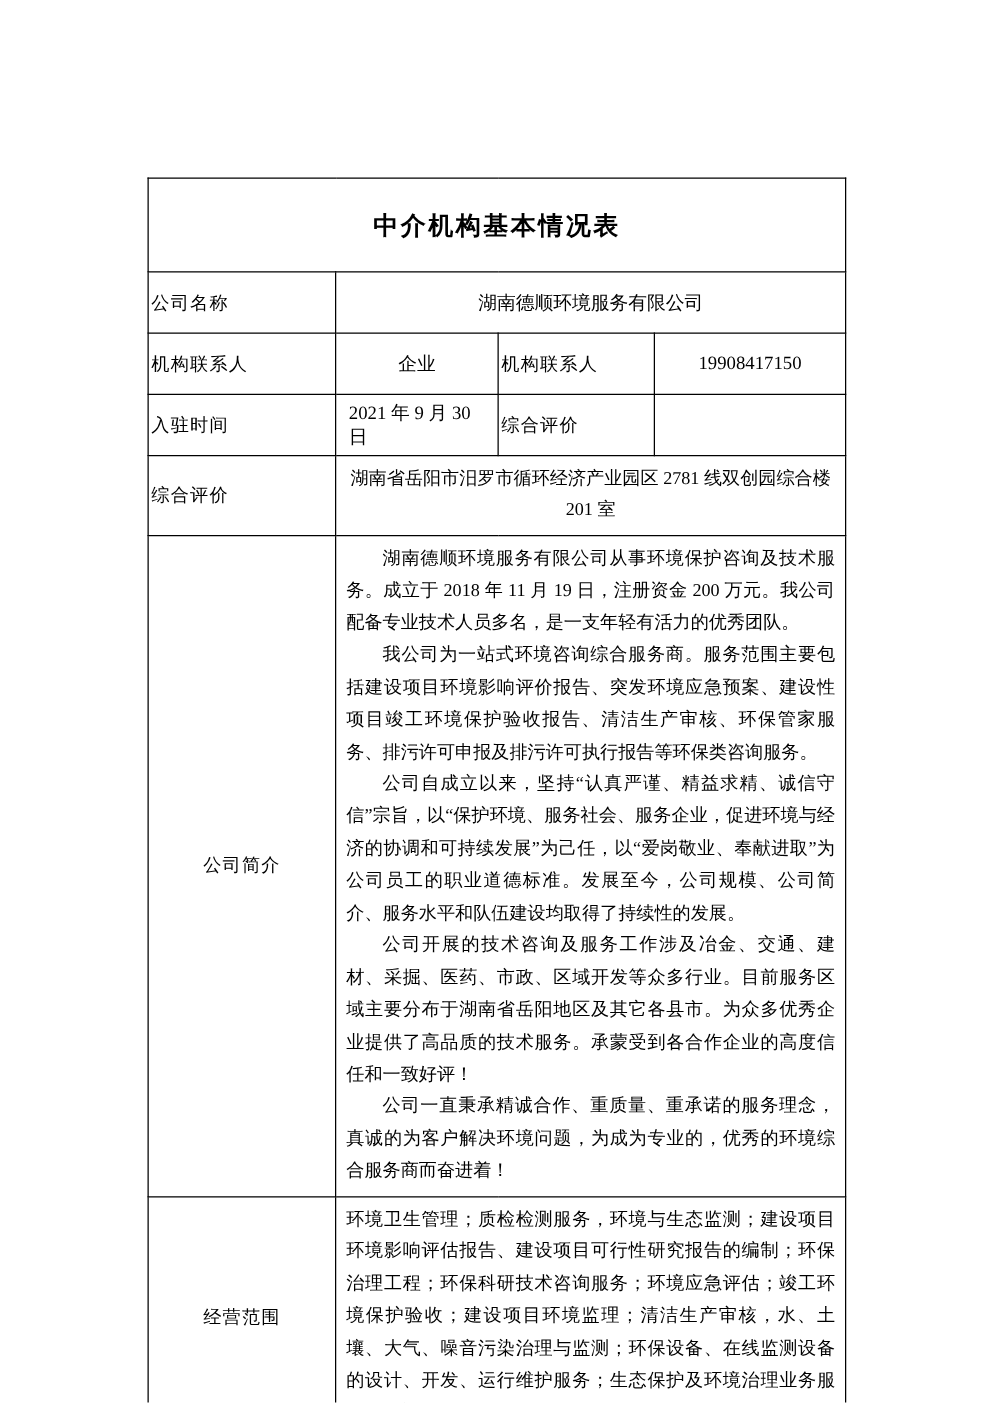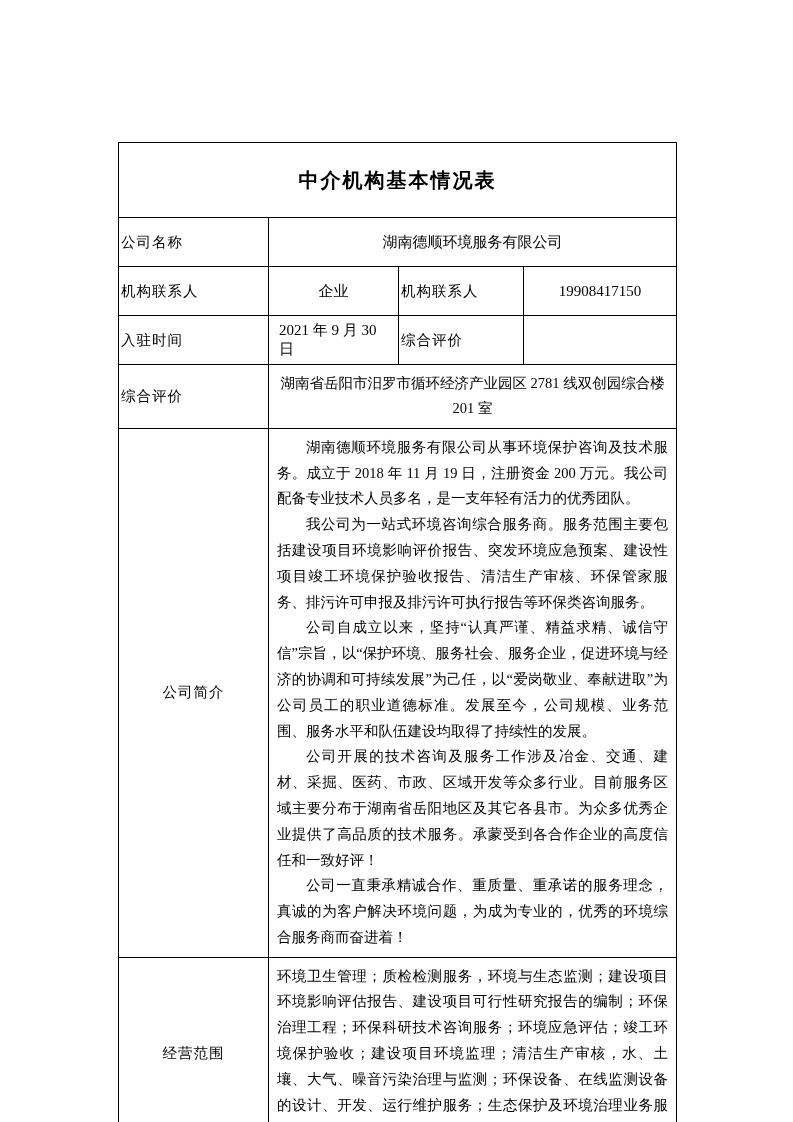--- a/index.html
+++ b/index.html
@@ -127,7 +127,7 @@
         <td class="para-cell" colspan="3">
           <p class="para-indent">湖南德顺环境服务有限公司从事环境保护咨询及技术服务。成立于 2018 年 11 月 19 日，注册资金 200 万元。我公司配备专业技术人员多名，是一支年轻有活力的优秀团队。</p>
           <p class="para-indent">我公司为一站式环境咨询综合服务商。服务范围主要包括建设项目环境影响评价报告、突发环境应急预案、建设性项目竣工环境保护验收报告、清洁生产审核、环保管家服务、排污许可申报及排污许可执行报告等环保类咨询服务。</p>
-          <p class="para-indent">公司自成立以来，坚持“认真严谨、精益求精、诚信守信”宗旨，以“保护环境、服务社会、服务企业，促进环境与经济的协调和可持续发展”为己任，以“爱岗敬业、奉献进取”为公司员工的职业道德标准。发展至今，公司规模、业务范围、服务水平和队伍建设均取得了持续性的发展。</p>
+          <p class="para-indent">公司自成立以来，坚持“认真严谨、精益求精、诚信守信”宗旨，以“保护环境、服务社会、服务企业，促进环境与经济的协调和可持续发展”为己任，以“爱岗敬业、奉献进取”为公司员工的职业道德标准。发展至今，公司规模、公司简介、服务水平和队伍建设均取得了持续性的发展。</p>
           <p class="para-indent">公司开展的技术咨询及服务工作涉及冶金、交通、建材、采掘、医药、市政、区域开发等众多行业。目前服务区域主要分布于湖南省岳阳地区及其它各县市。为众多优秀企业提供了高品质的技术服务。承蒙受到各合作企业的高度信任和一致好评！</p>
           <p class="para-indent">公司一直秉承精诚合作、重质量、重承诺的服务理念，真诚的为客户解决环境问题，为成为专业的，优秀的环境综合服务商而奋进着！</p>
         </td>

